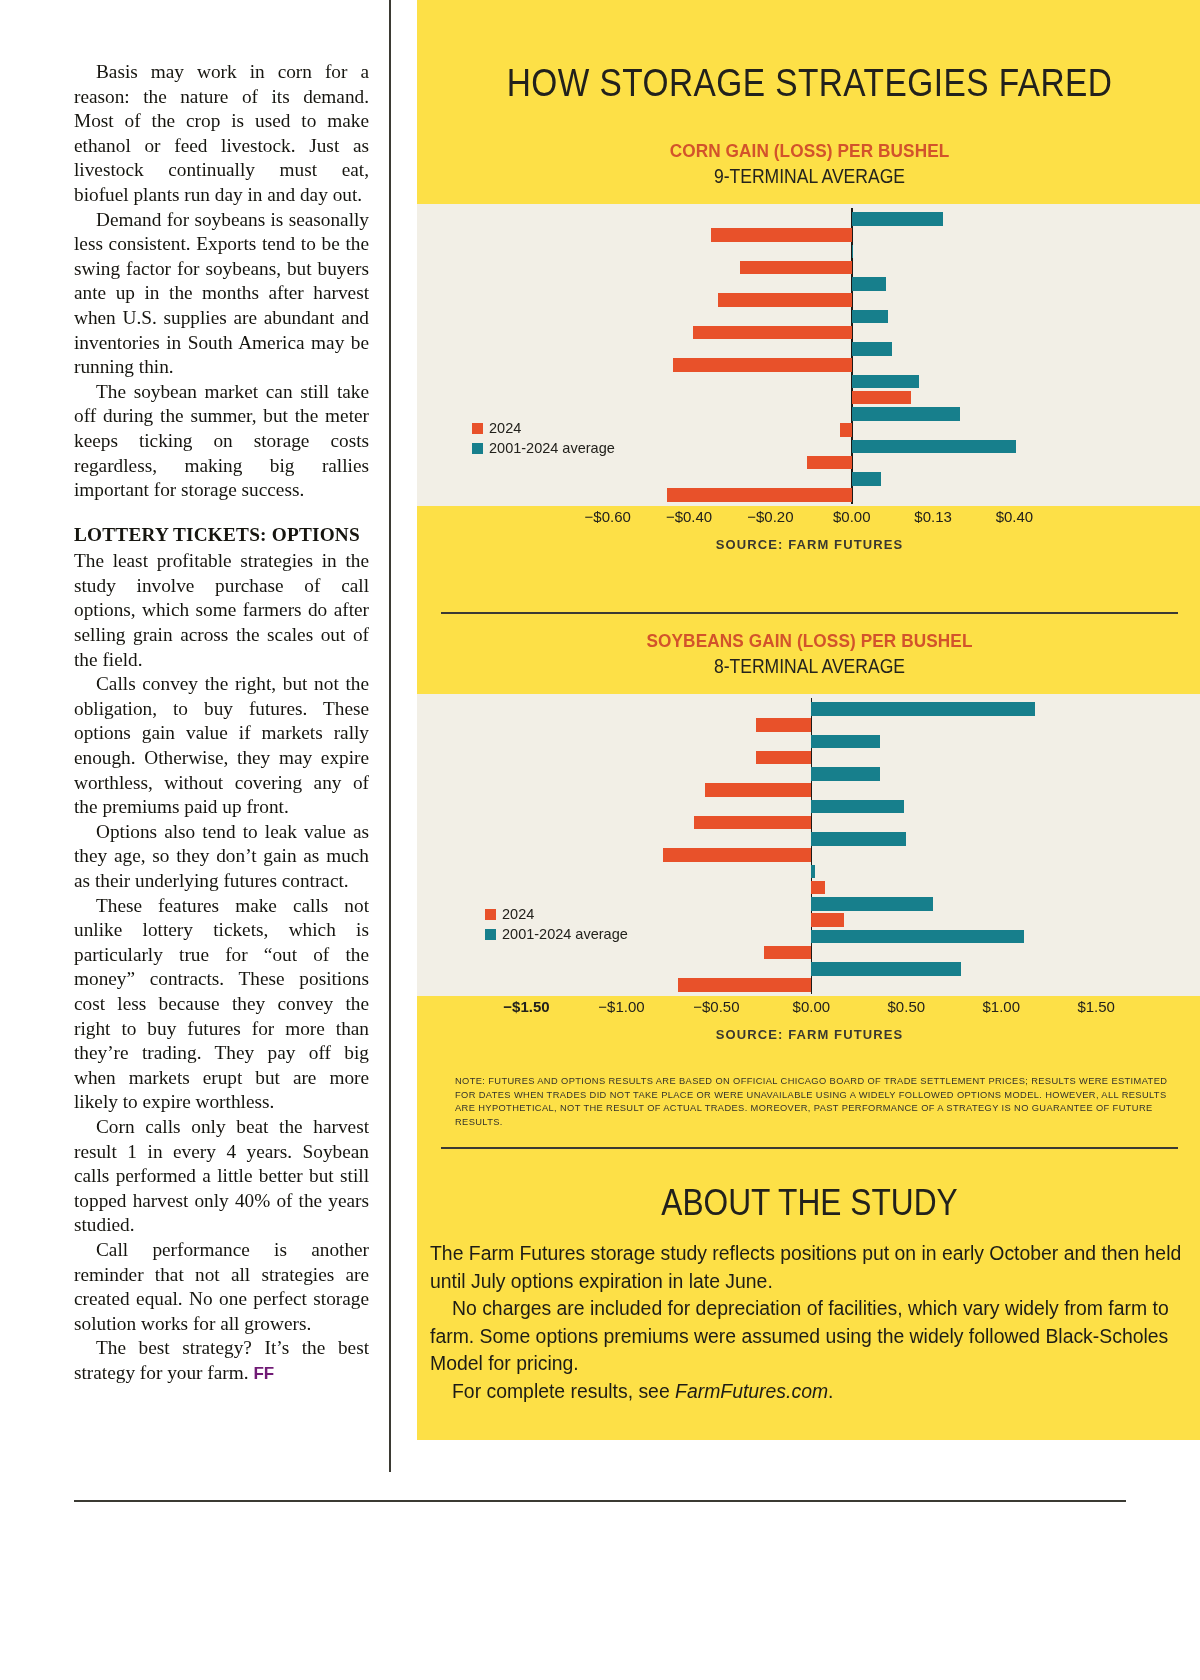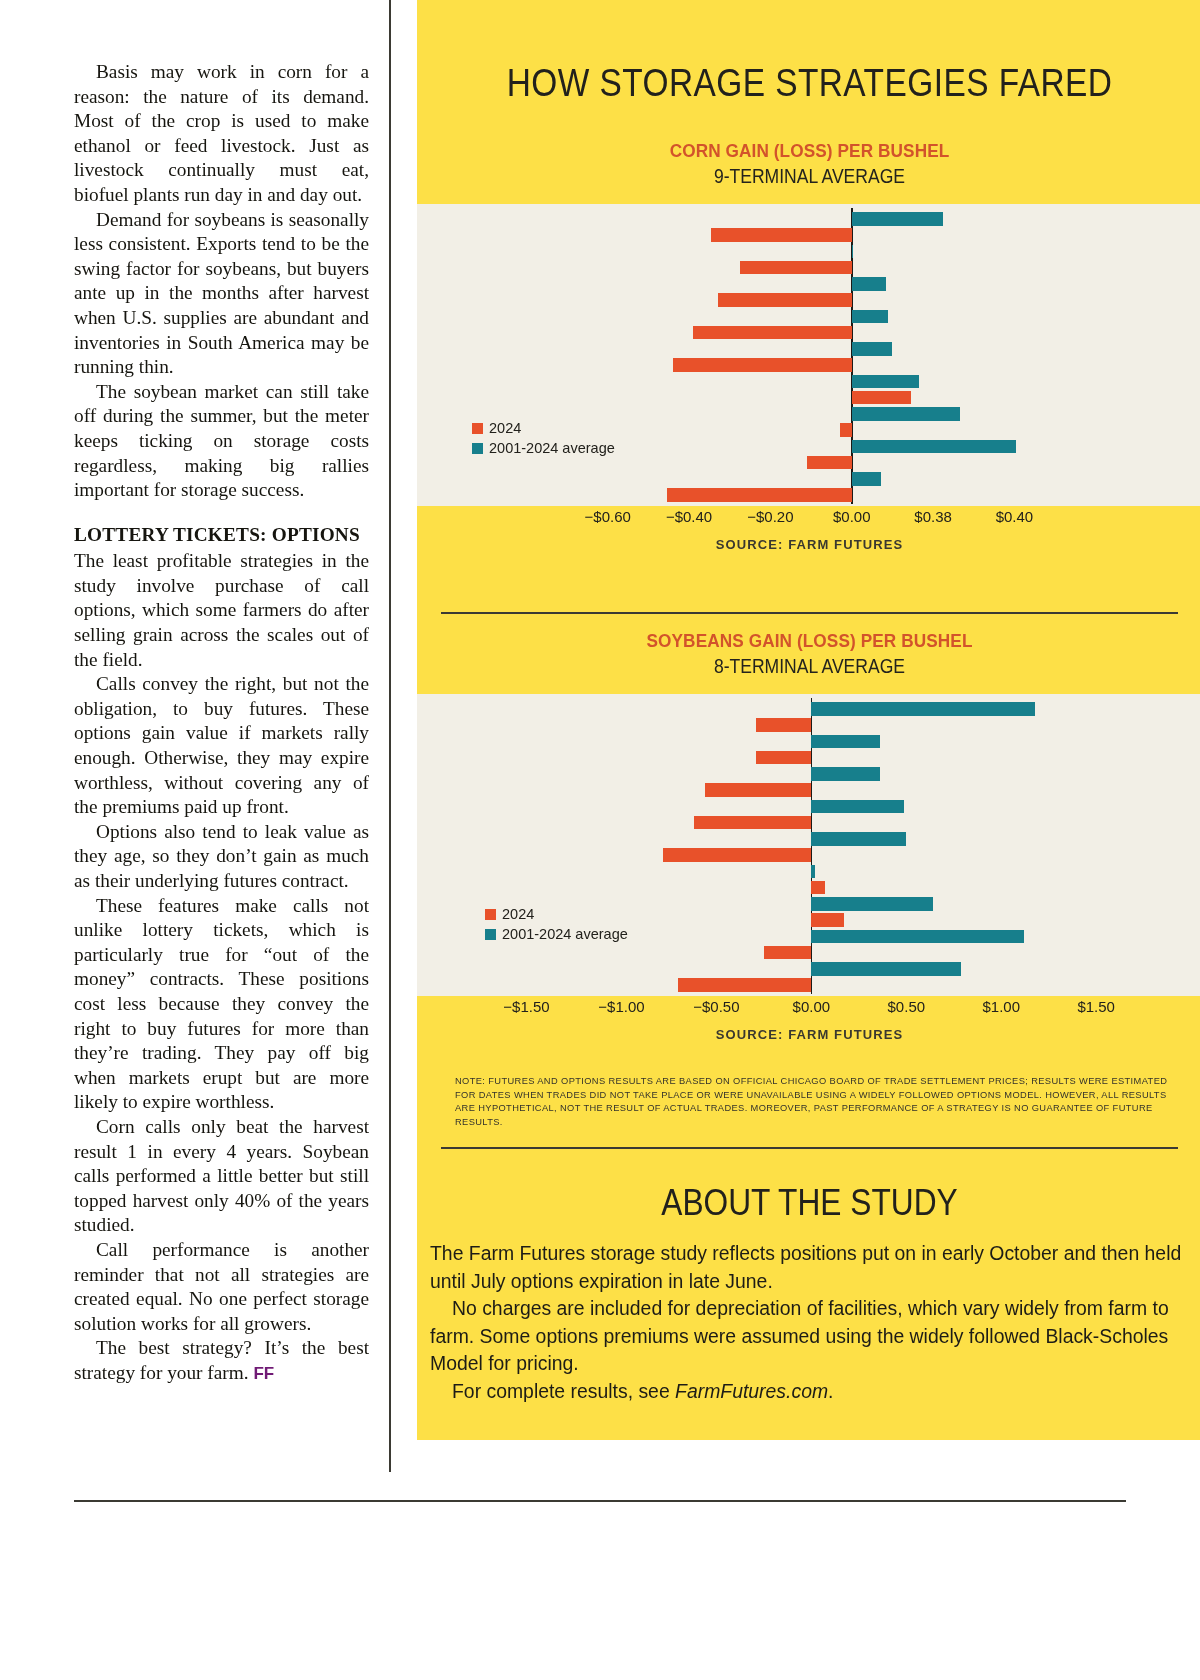--- a/index.html
+++ b/index.html
@@ -237,7 +237,7 @@
             <span style="left: 272.034px; top: 2px;">−$0.40</span>
             <span style="left: 353.39px; top: 2px;">−$0.20</span>
             <span style="left: 434.746px; top: 2px;">$0.00</span>
-            <span style="left: 516.102px; top: 2px;">$0.38</span>
+            <span style="left: 516.102px; top: 2px;">$0.13</span>
             <span style="left: 597.458px; top: 2px;">$0.40</span>
           </div>
         <div class="source">SOURCE: FARM FUTURES</div>

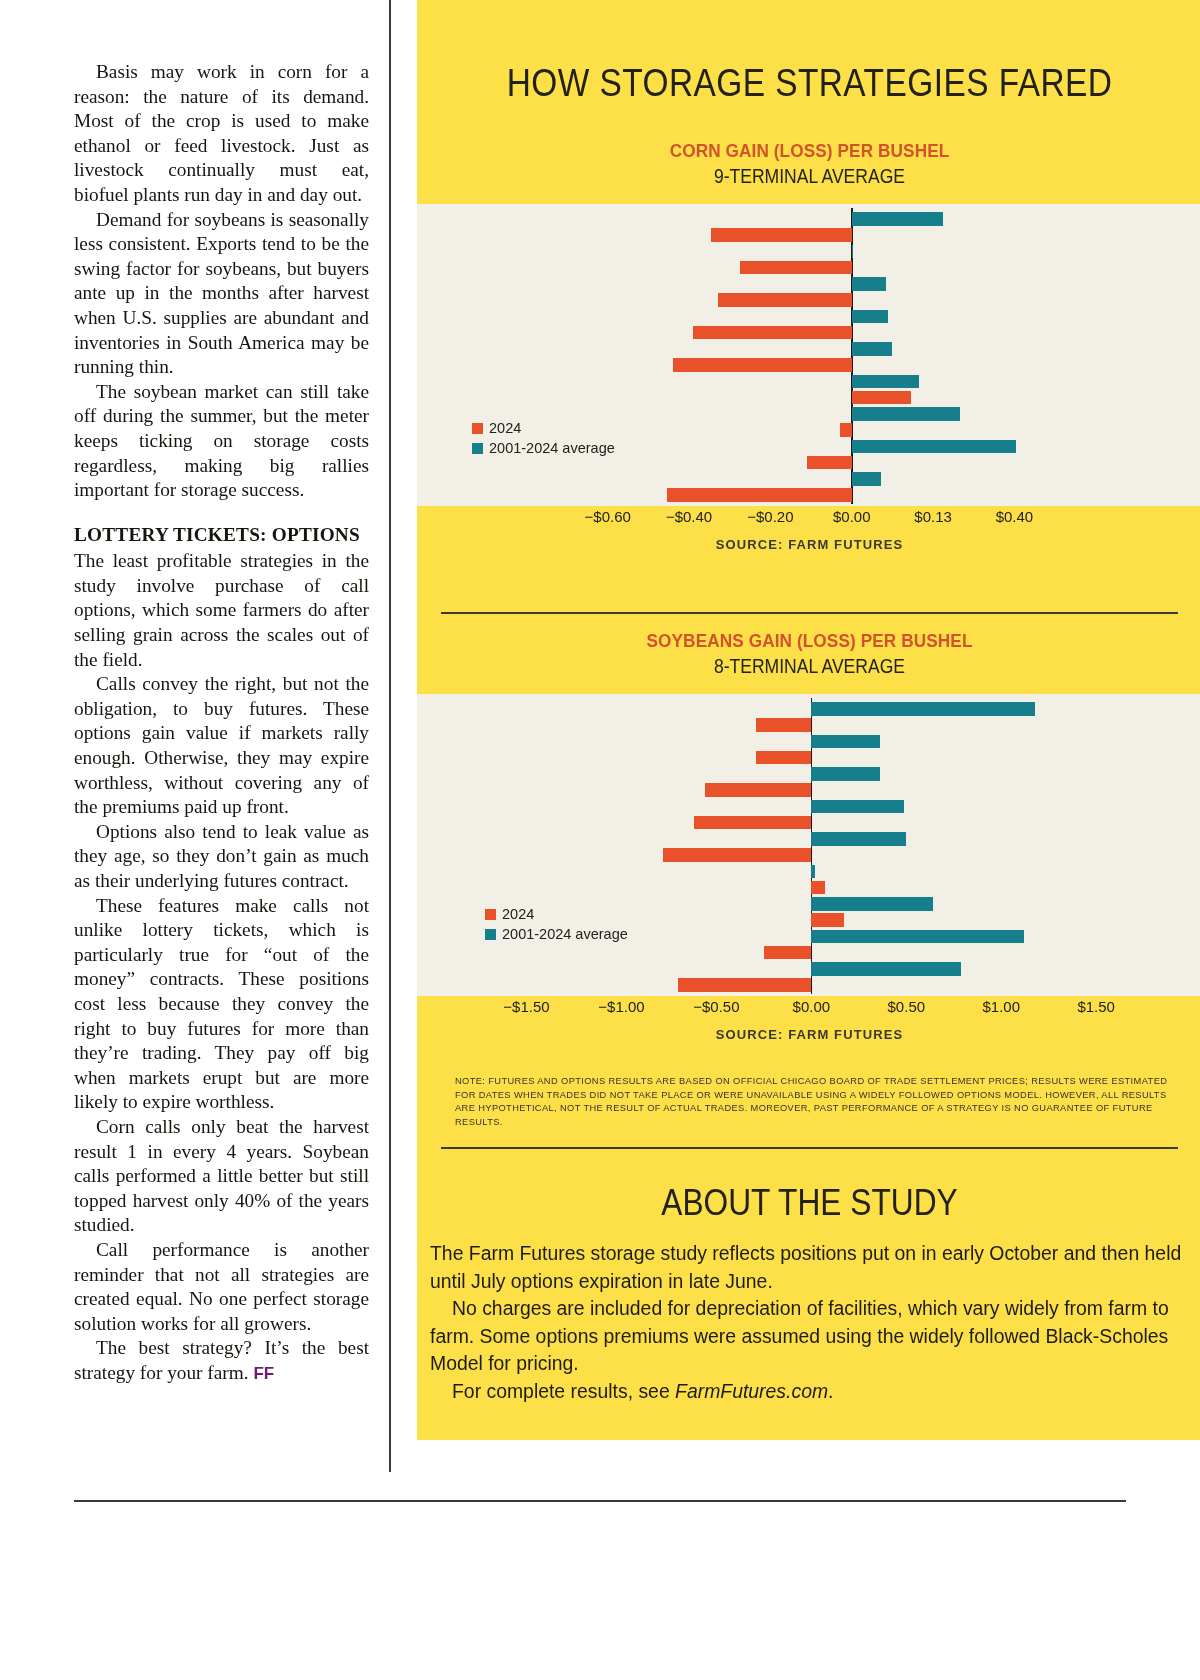--- a/index.html
+++ b/index.html
@@ -286,7 +286,7 @@
         </div>
 
         <div class="axis-labels" id="axis2">
-            <span style="left: 109.478px; top: 2px;">−$1.50</span>
+            <span style="left: 109.478px; top: 2px; font-weight: bold;">−$1.50</span>
             <span style="left: 204.433px; top: 2px;">−$1.00</span>
             <span style="left: 299.389px; top: 2px;">−$0.50</span>
             <span style="left: 394.344px; top: 2px;">$0.00</span>

